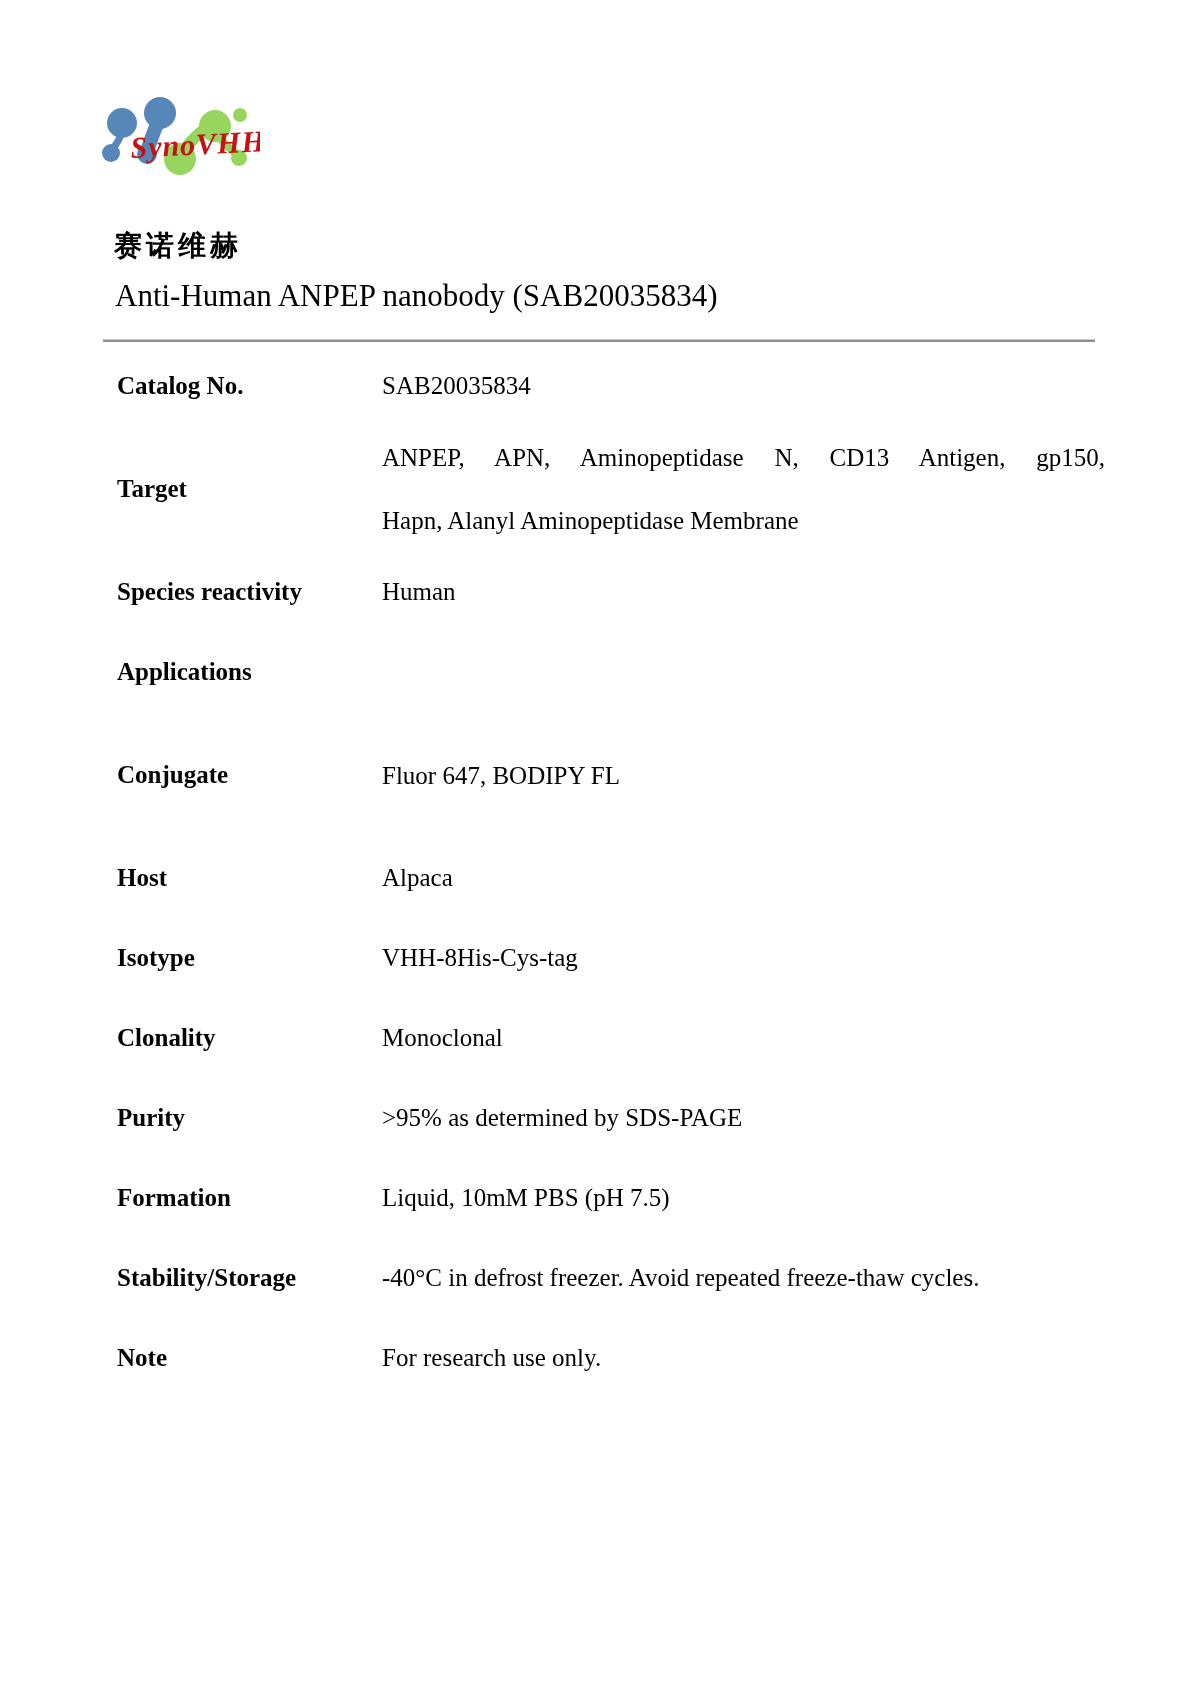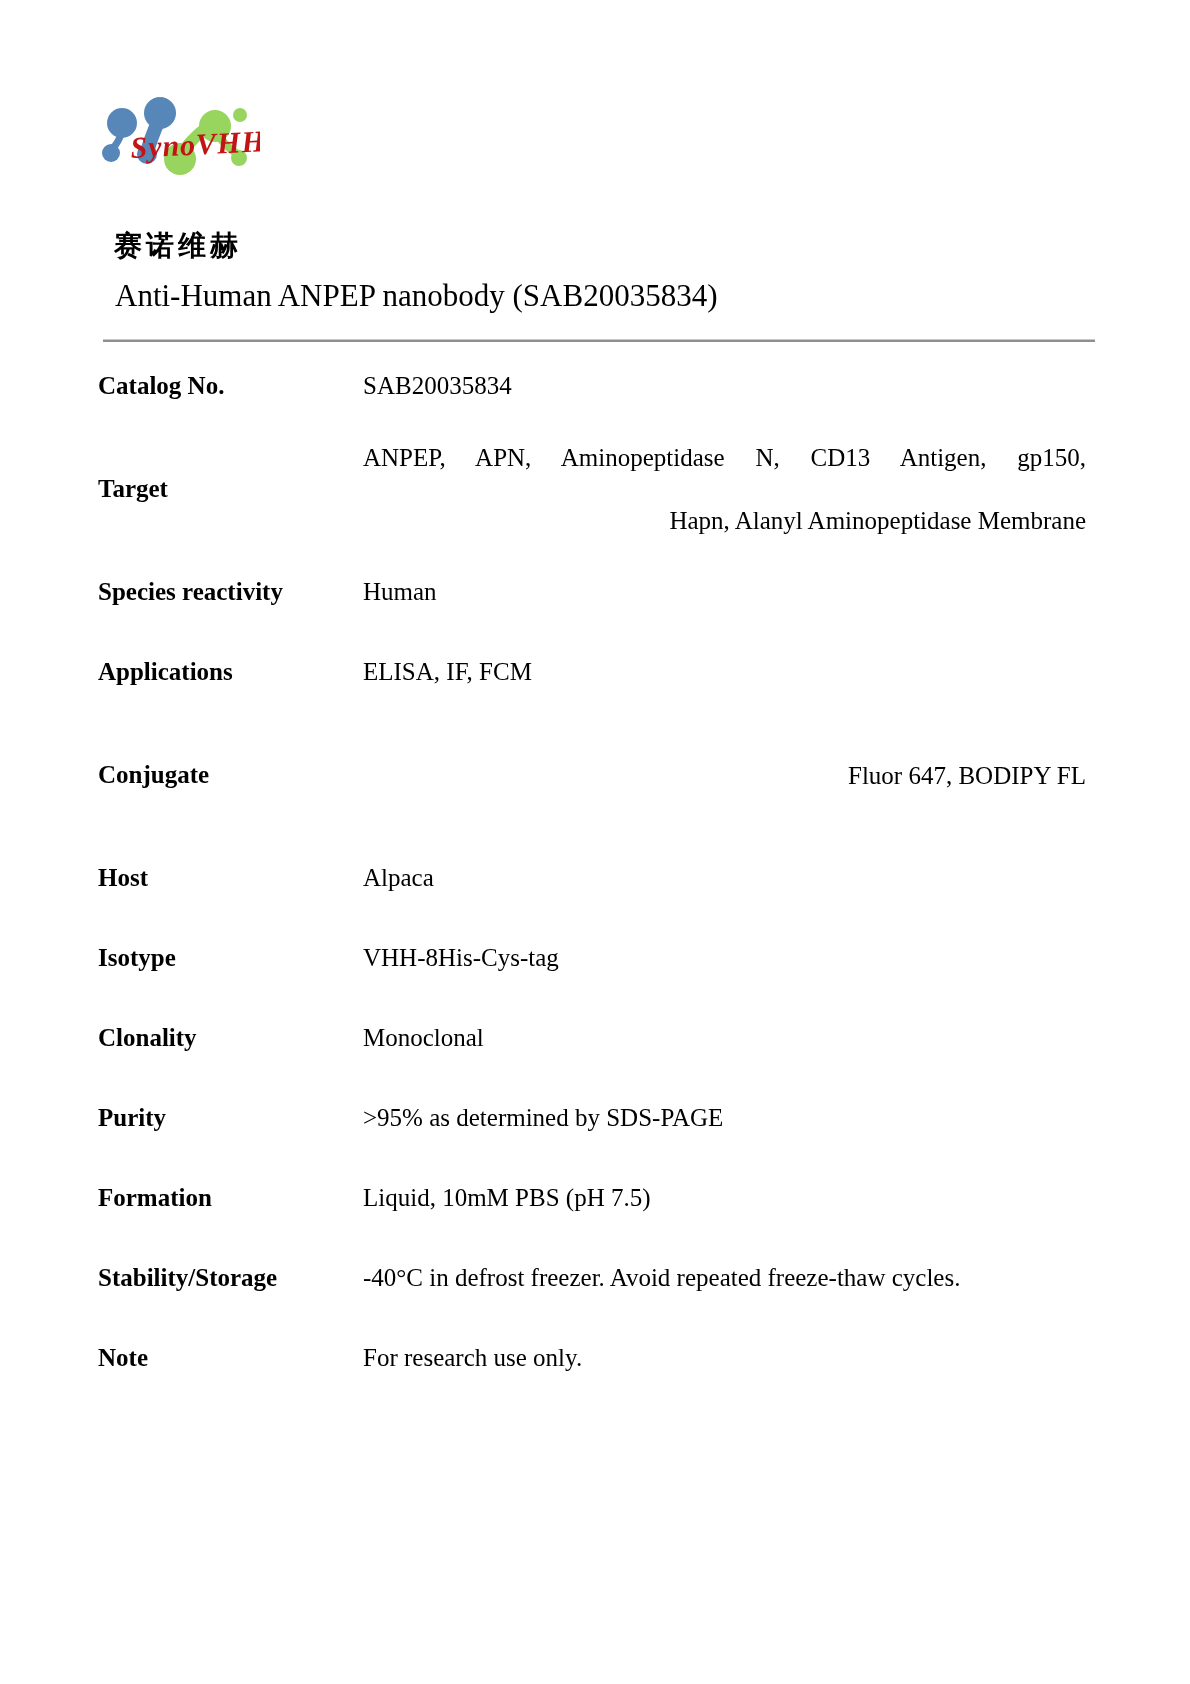--- a/index.html
+++ b/index.html
@@ -39,7 +39,7 @@
 
   
   .spec-table {
-    position: absolute; left: 98px; top: 346px;
+    position: absolute; left: 117px; top: 346px;
     width: 988px;
     font-size: 25px;
   }

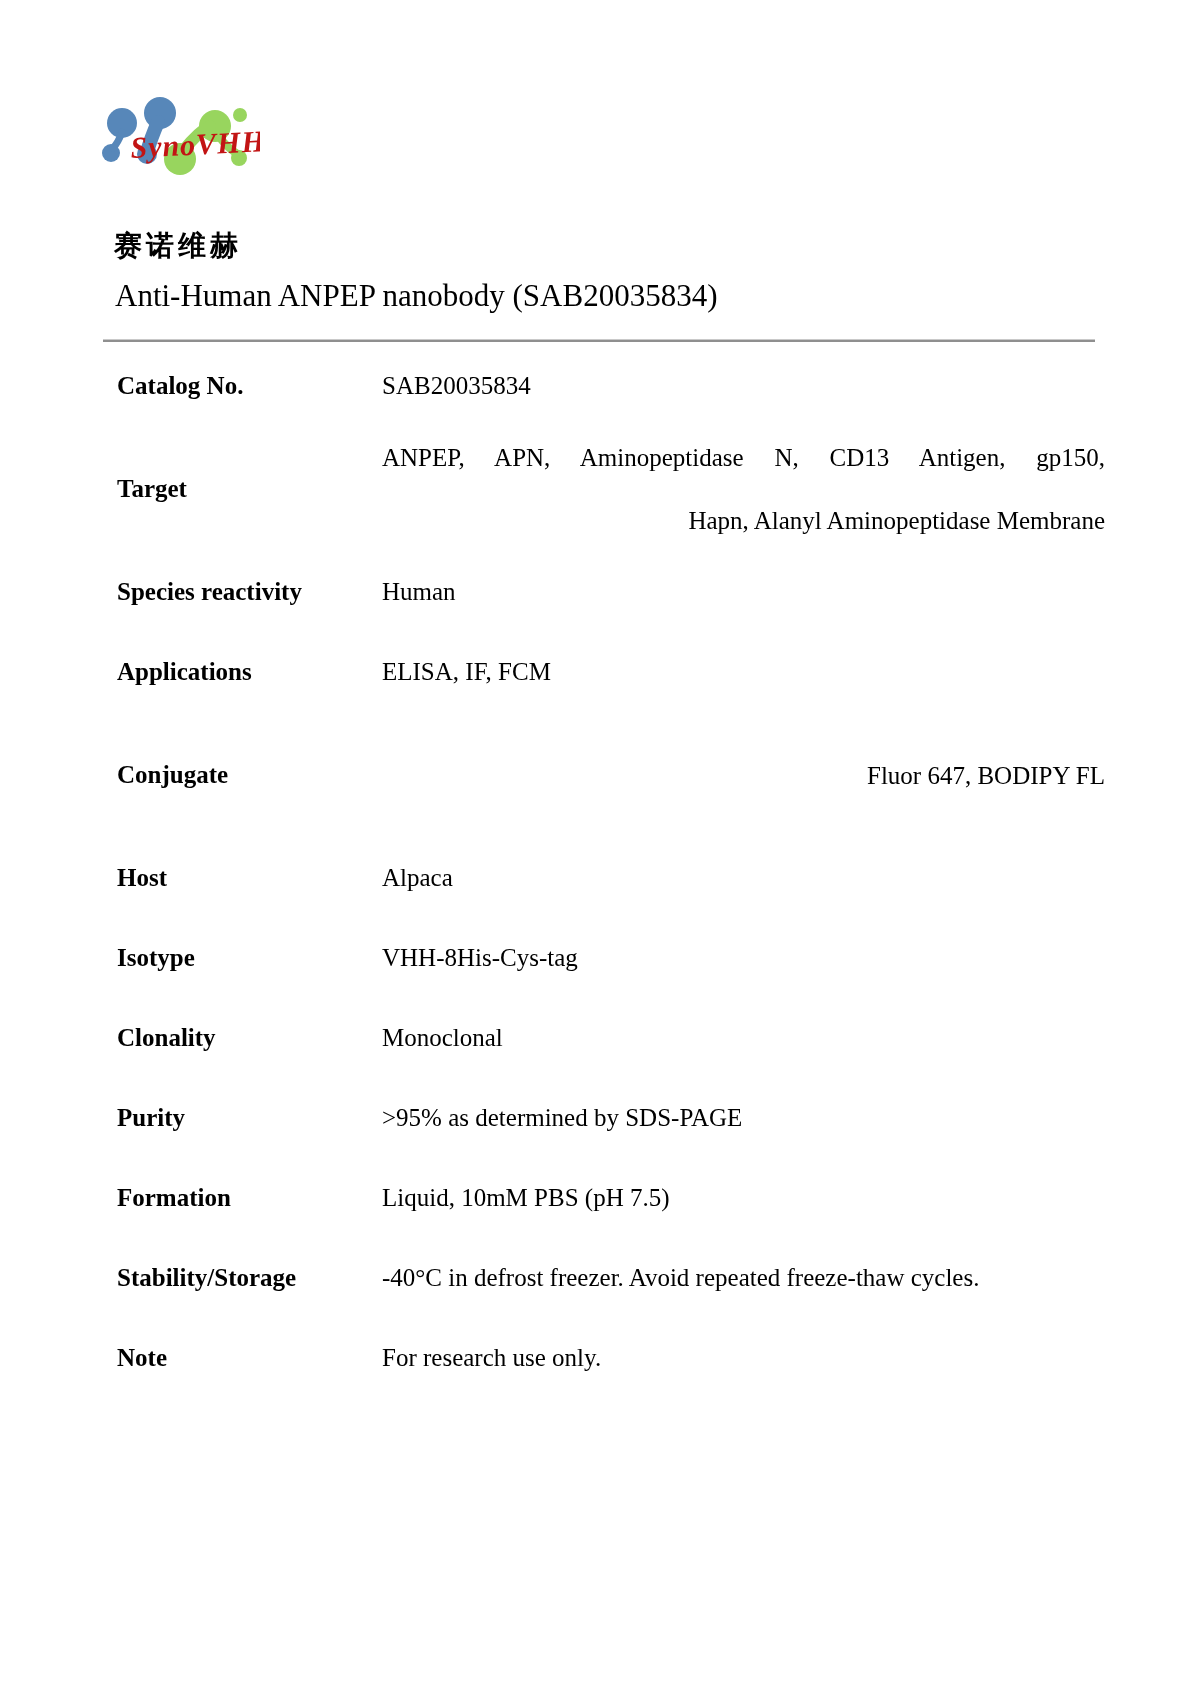--- a/index.html
+++ b/index.html
@@ -48,7 +48,7 @@
   .row-label { width: 265px; flex: 0 0 265px; font-weight: bold; white-space: nowrap; }
   .row-value { flex: 1 1 auto; min-width: 0; }
   .vline { white-space: nowrap; }
-  .row.tall .vline { height: 63px; line-height: 63px; text-align: right; }
+  .row.tall .vline { height: 63px; line-height: 63px; }
   .vline.stretch {
     white-space: normal;
     text-align: justify;

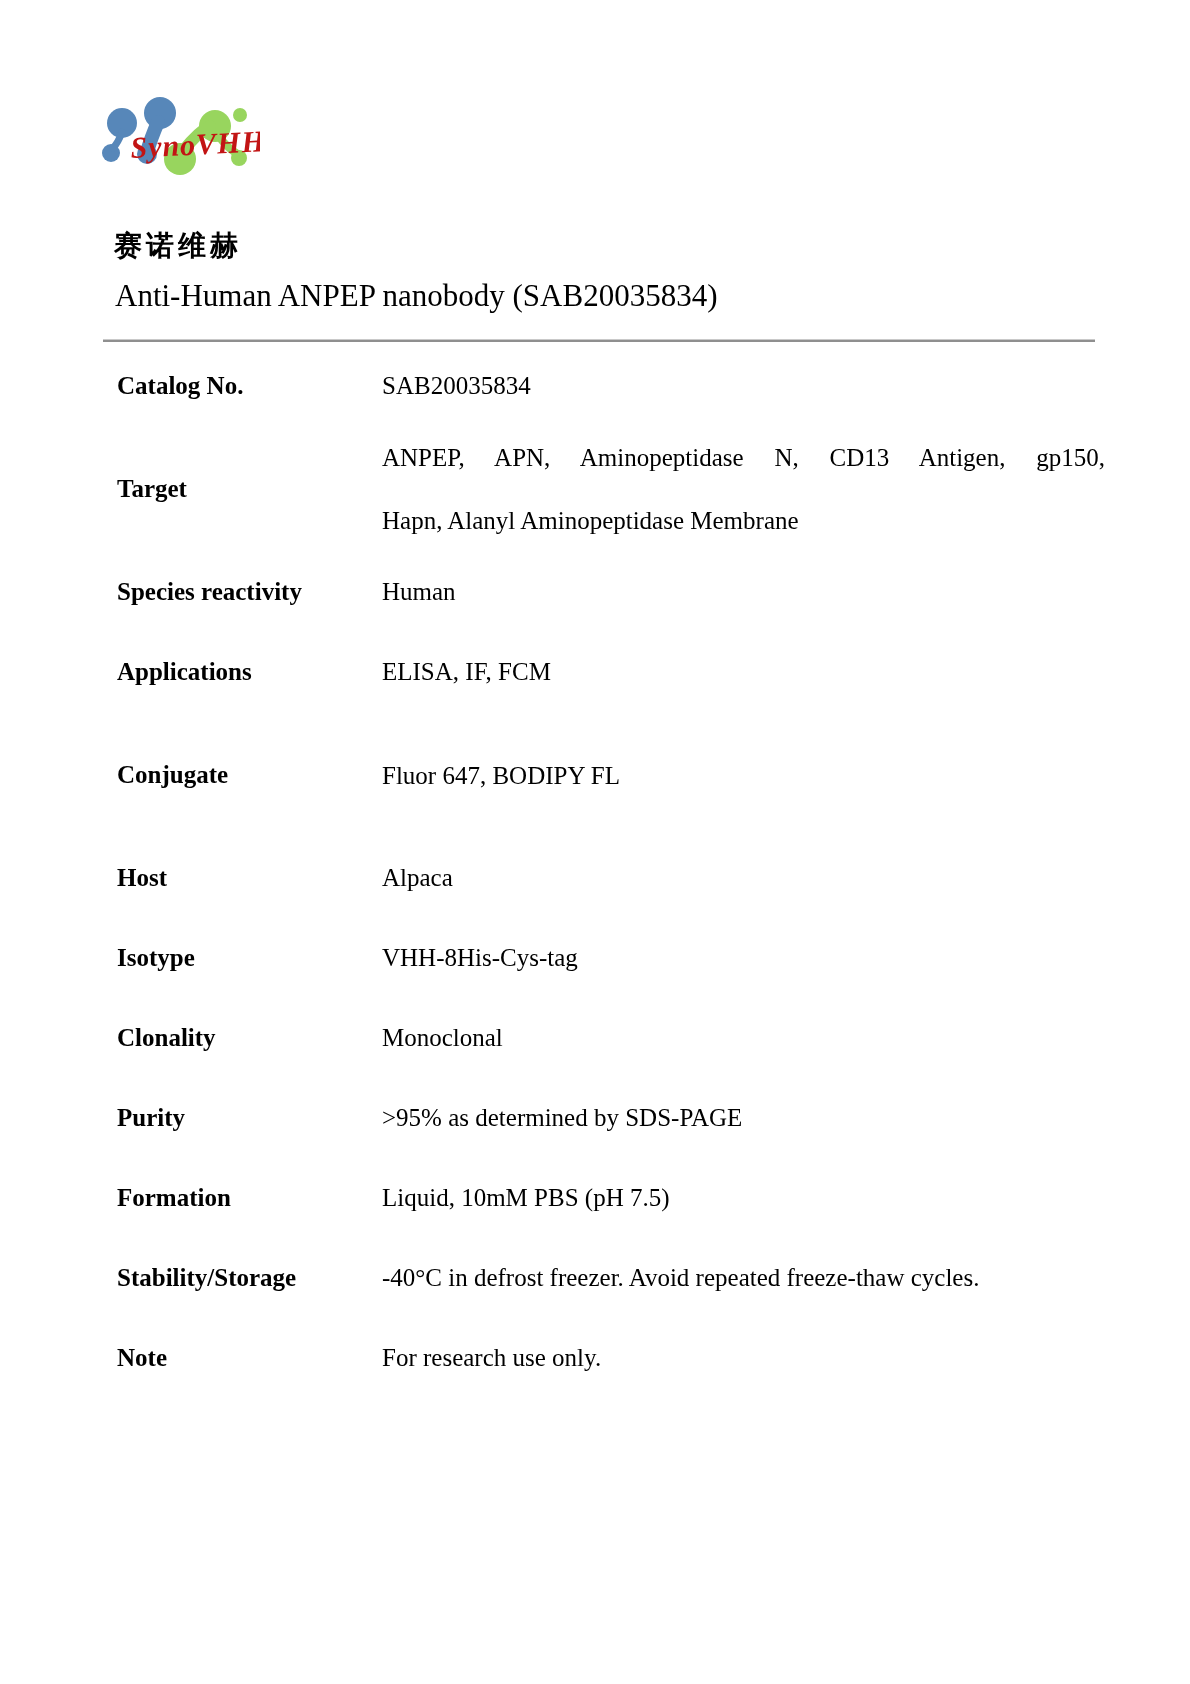--- a/index.html
+++ b/index.html
@@ -117,9 +117,6 @@
 
     <div class="row">
       <div class="row-label">Applications</div>
-      <div class="row-value">
-        <div class="vline">ELISA, IF, FCM</div>
-      </div>
     </div>
 
     <div class="row tall">

